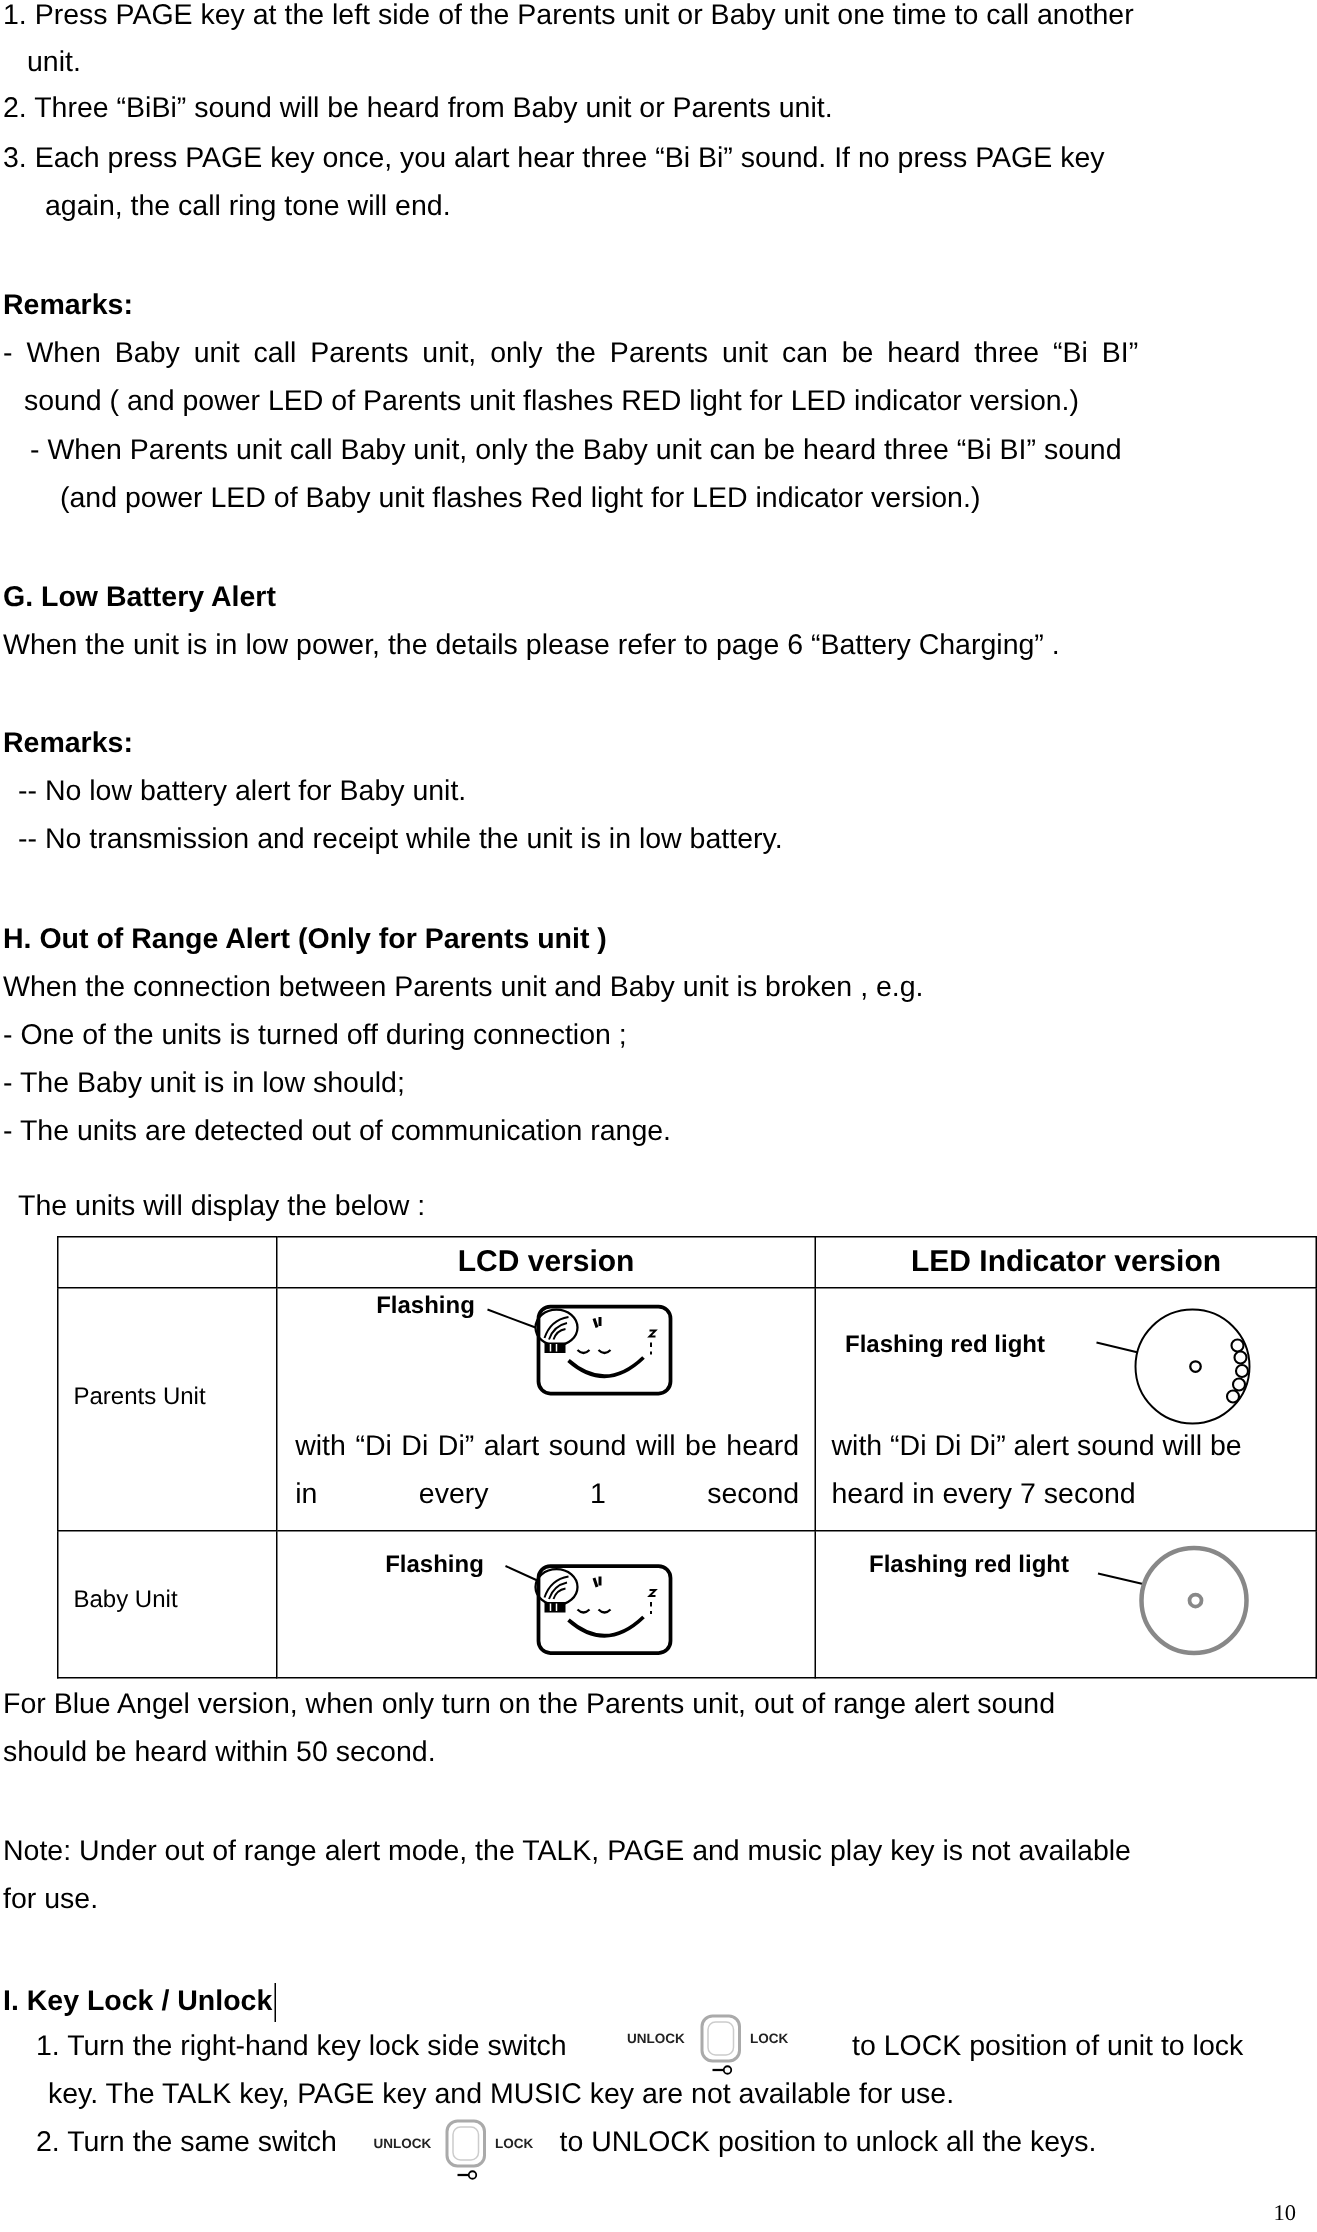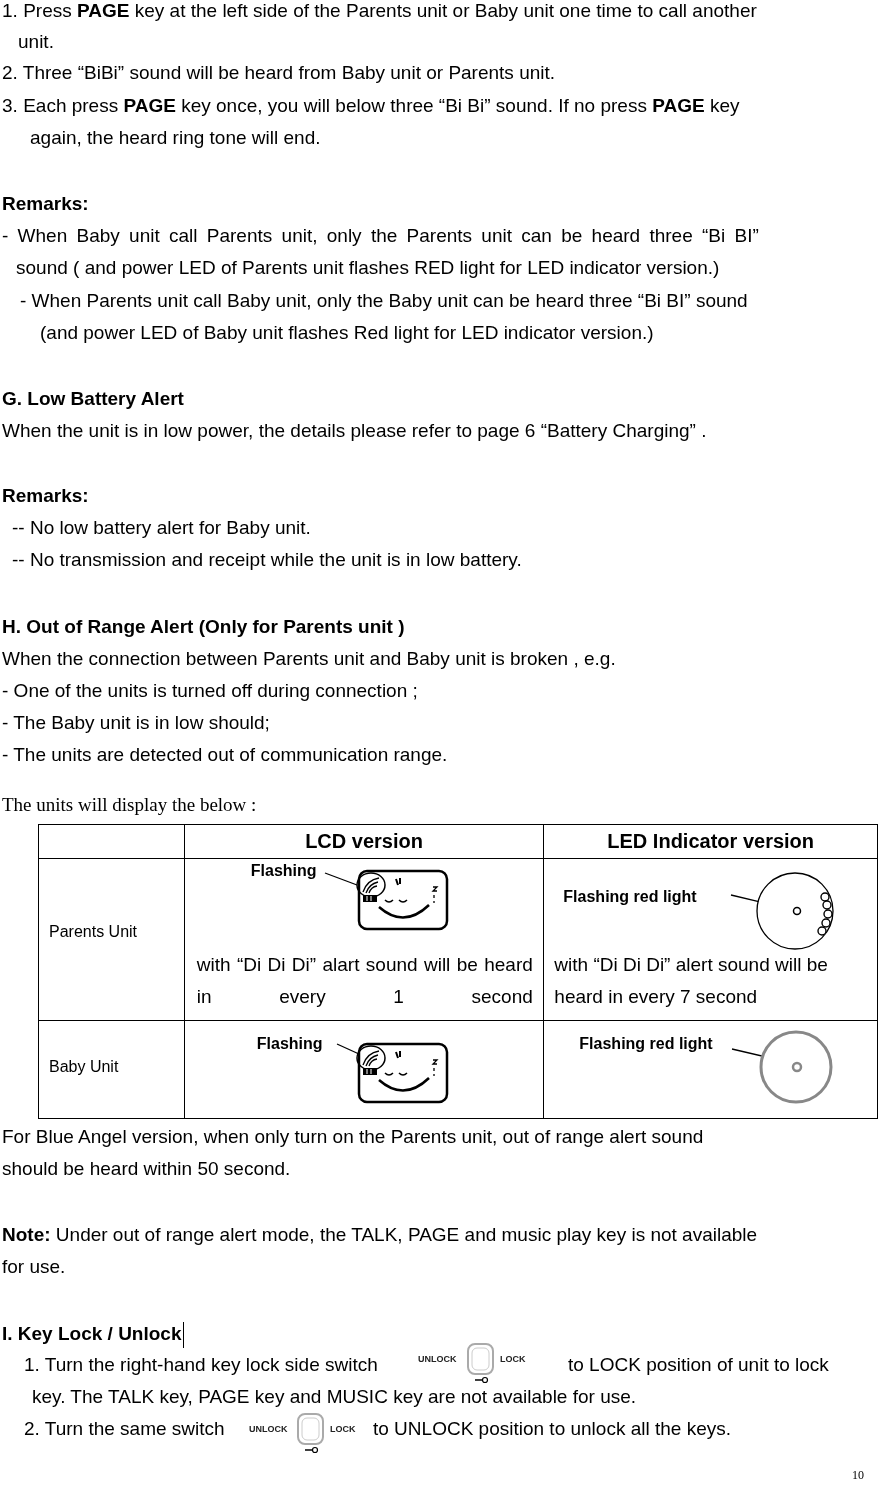--- a/index.html
+++ b/index.html
@@ -8,7 +8,7 @@
     font-family: "Liberation Sans", sans-serif; font-size: 19px; color: #000;
   }
   .line { position: absolute; white-space: nowrap; line-height: 22px; }
-  b { font-weight: bold; }
+  b { font-weight: normal; }
   .justify { text-align: justify; text-align-last: justify; }
 
   table.units {

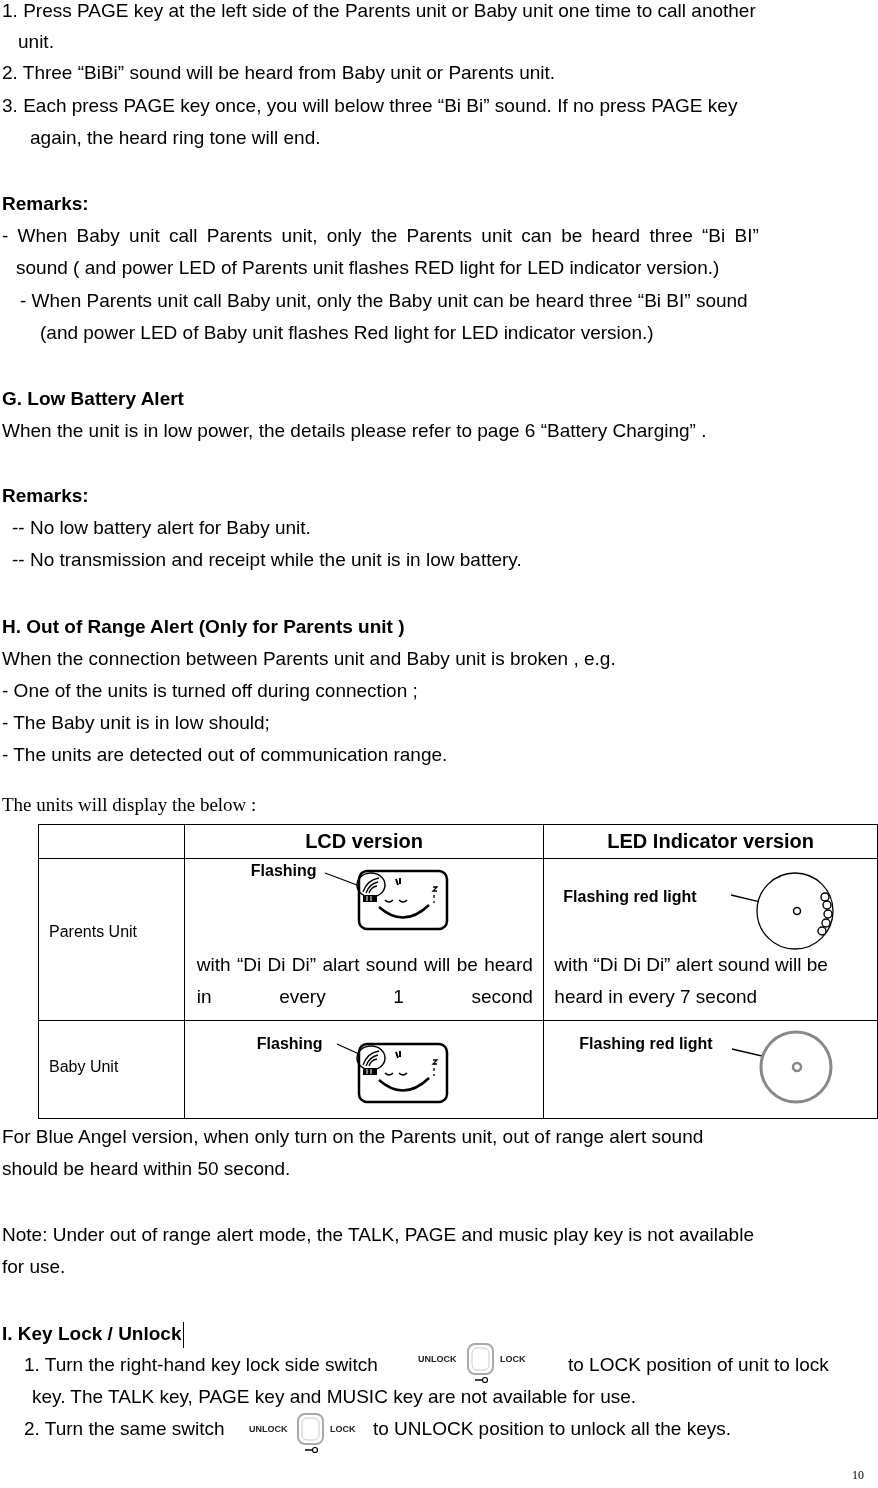--- a/index.html
+++ b/index.html
@@ -40,7 +40,7 @@
 </div>
 <div class="line" style="left:2px; top:95px;">
   <span>3.</span>
-  <span>Each press </span><b>PAGE</b><span> key once, you will below three “Bi Bi” sound. If no press </span><b>PAGE</b><span> key</span>
+  <span>Each press </span><b>PAGE</b><span> key once, you alart hear three “Bi Bi” sound. If no press </span><b>PAGE</b><span> key</span>
 </div>
 <div class="line" style="left:30px; top:127px;">again, the heard ring tone will end.</div>
 

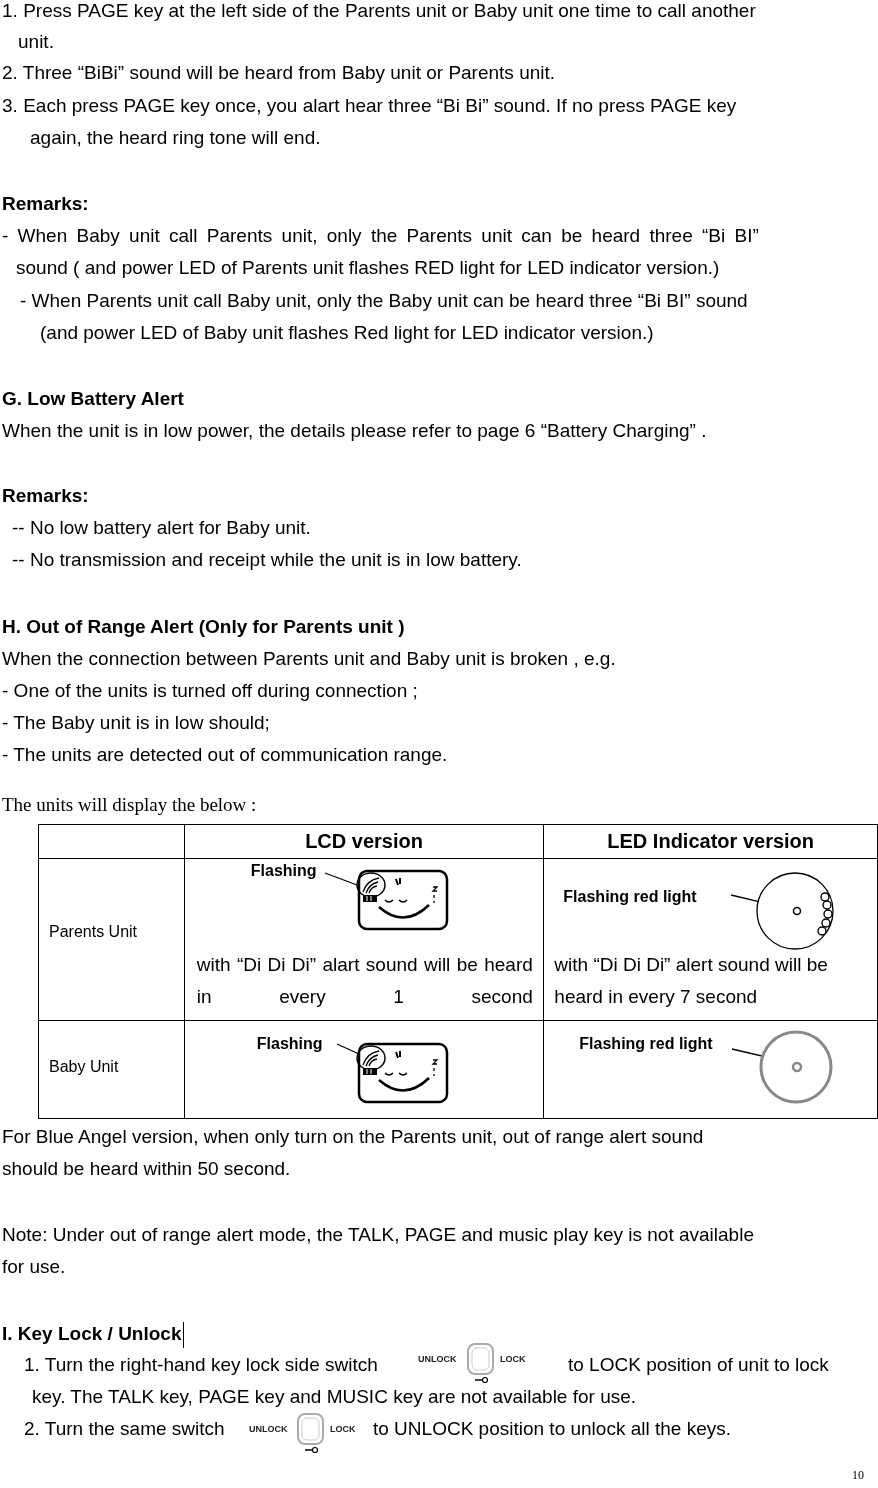--- a/index.html
+++ b/index.html
@@ -42,7 +42,7 @@
   <span>3.</span>
   <span>Each press </span><b>PAGE</b><span> key once, you alart hear three “Bi Bi” sound. If no press </span><b>PAGE</b><span> key</span>
 </div>
-<div class="line" style="left:30px; top:127px;">again, the heard ring tone will end.</div>
+<div class="line" style="left:30px; top:127px;">again, the call ring tone will end.</div>
 
 <div class="line" style="left:2px; top:193px; font-weight:bold;">Remarks:</div>
 <div class="line" style="left:2px; top:225px; word-spacing:4px;">- When Baby unit call Parents unit, only the Parents unit can be heard three “Bi BI”</div>

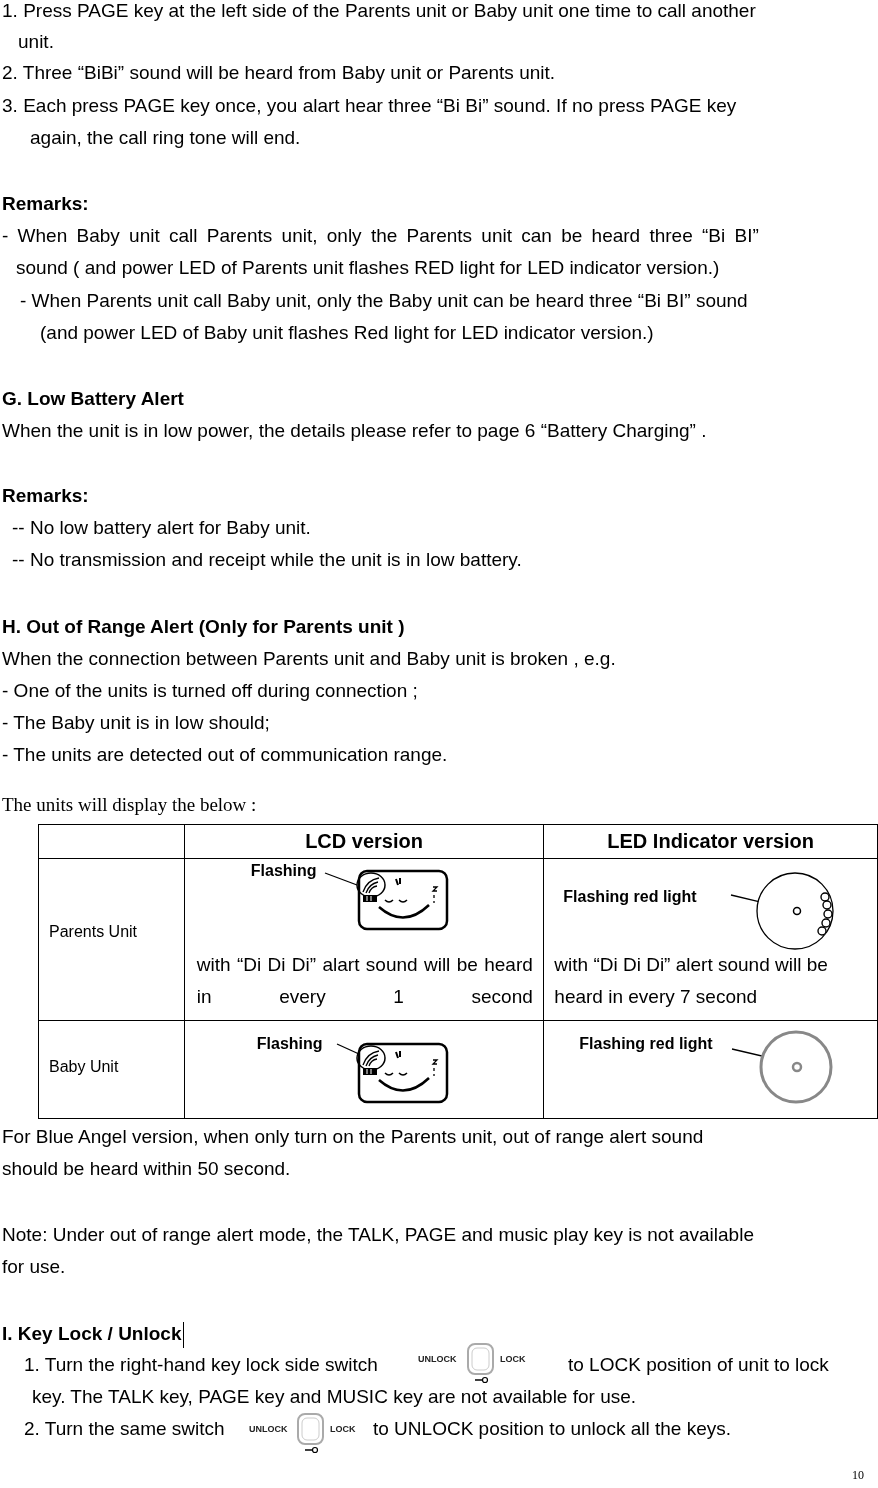--- a/index.html
+++ b/index.html
@@ -62,7 +62,7 @@
 <div class="line" style="left:2px; top:680px;">- One of the units is turned off during connection ;</div>
 <div class="line" style="left:2px; top:712px;">- The Baby unit is in low should;</div>
 <div class="line" style="left:2px; top:744px;">- The units are detected out of communication range.</div>
-<div class="line" style="left:2px; top:794px;font-family:Liberation Serif, serif;">The units will display the below :</div>
+<div class="line" style="left:12px; top:794px;">The units will display the below :</div>
 
 <table class="units">
   <colgroup>

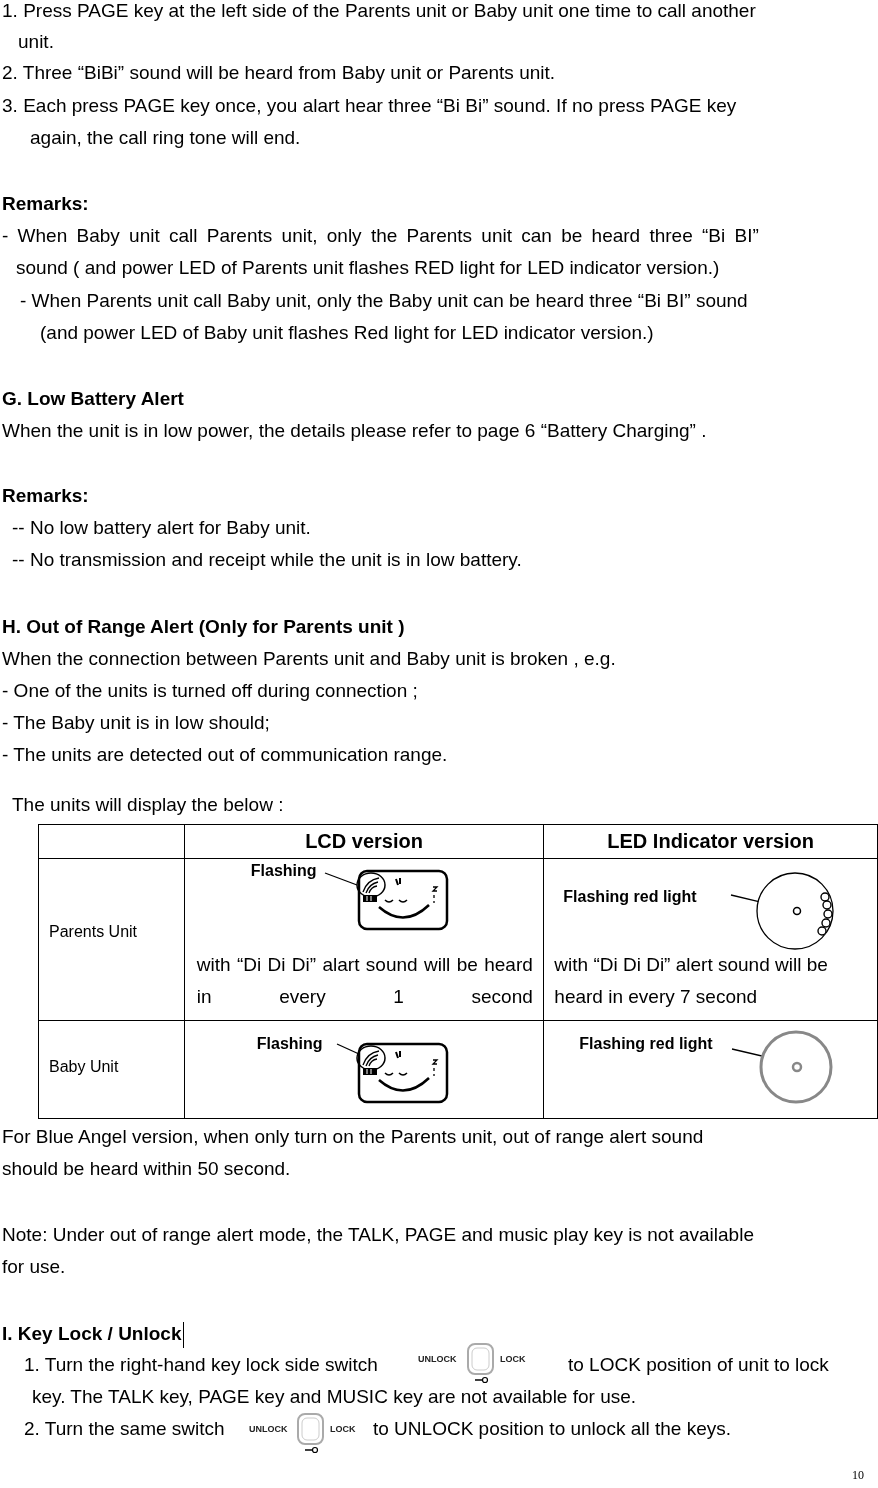--- a/index.html
+++ b/index.html
@@ -22,7 +22,7 @@
   .rowlabel { position: absolute; left: 10px; font-size: 16px; white-space: nowrap; }
   .flash-label { position: absolute; font-weight: bold; font-size: 16px; white-space: nowrap; }
   .desc { position: absolute; font-size: 19px; line-height: 32px; }
-  .pagenum { position: absolute; right: 14px; top: 1468px; font-family: "Liberation Serif", serif; font-size: 12px; }
+  .pagenum { position: absolute; right: 14px; top: 1468px; font-family: "Liberation Serif", serif; font-size: 15px; }
   svg { position: absolute; overflow: visible; }
   .switch-label { font-family: "Liberation Sans", sans-serif; font-size: 9px; font-weight: bold; fill: #222; }
 </style>

